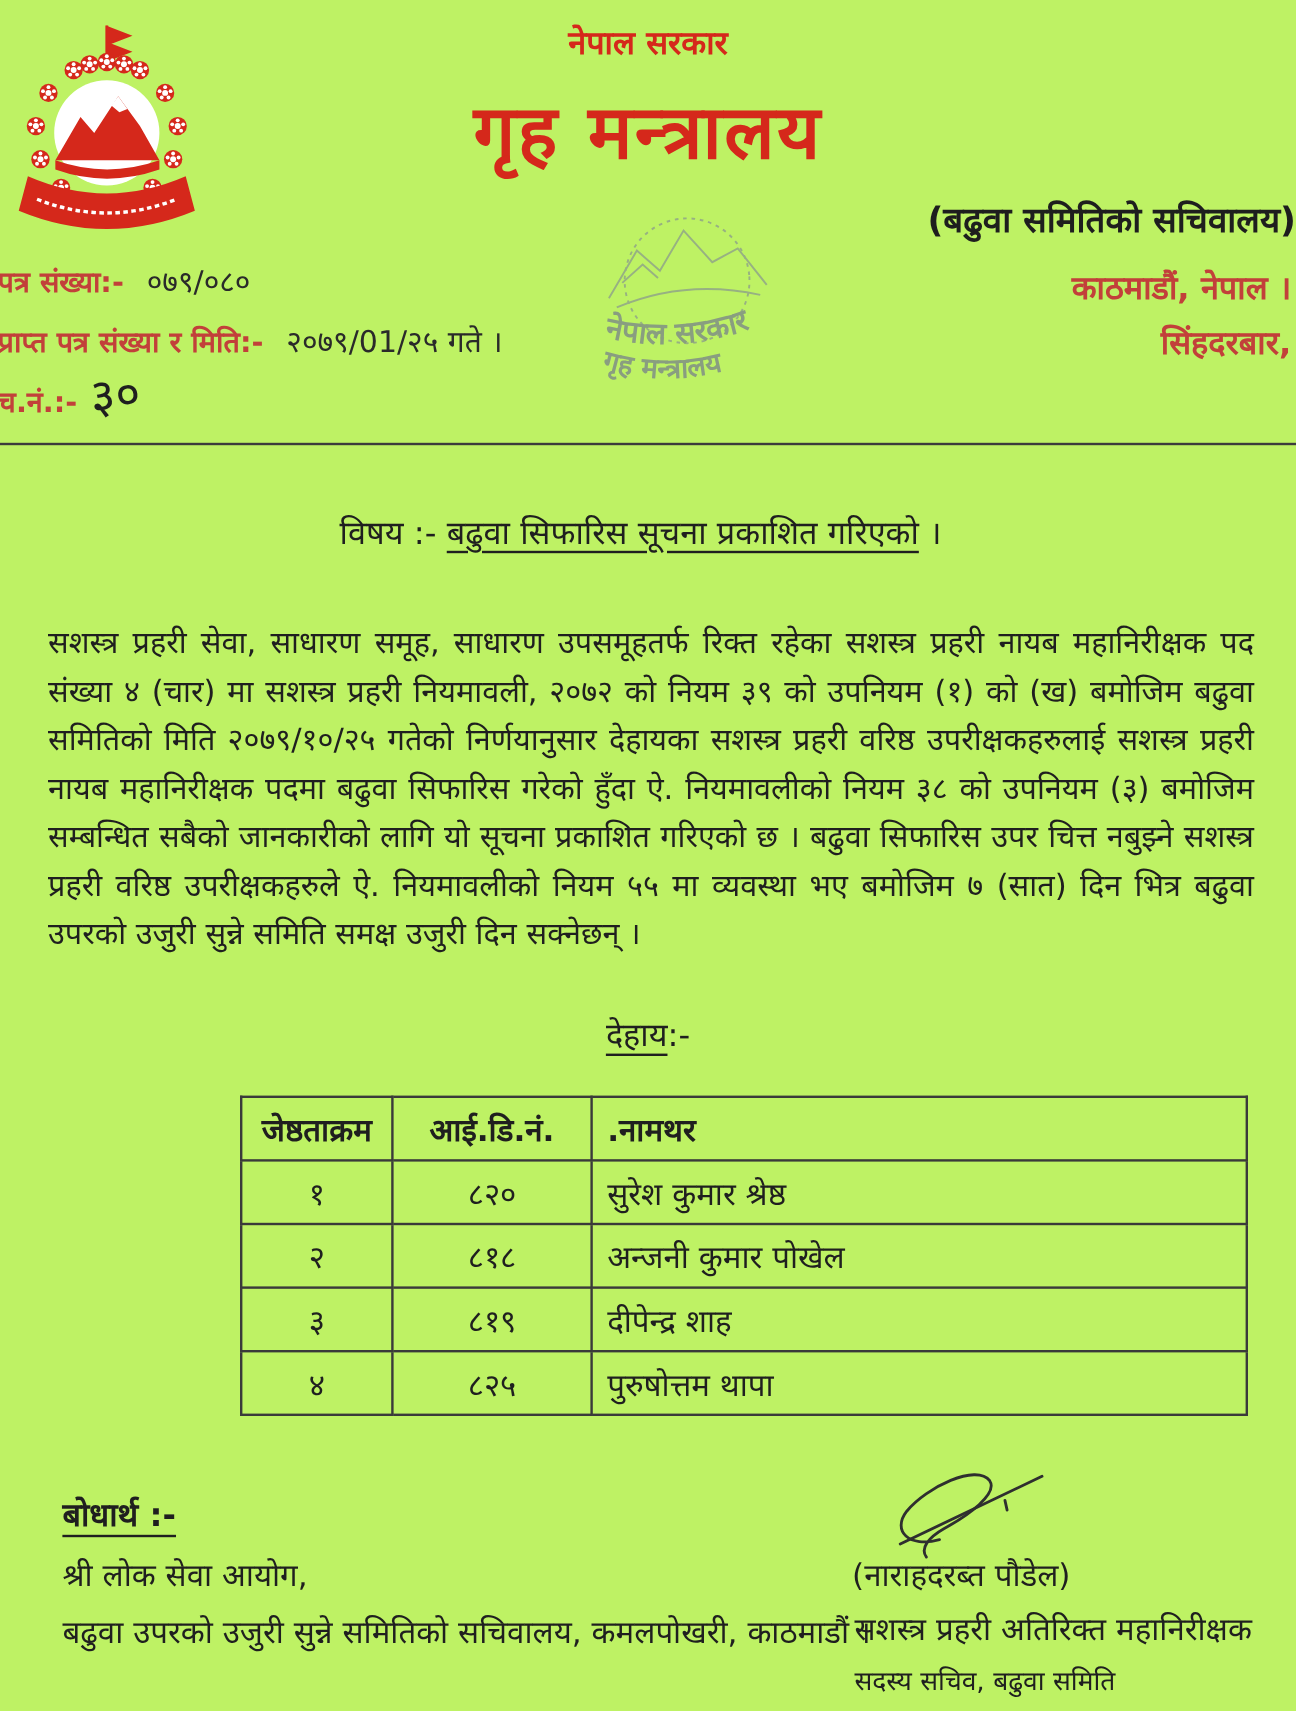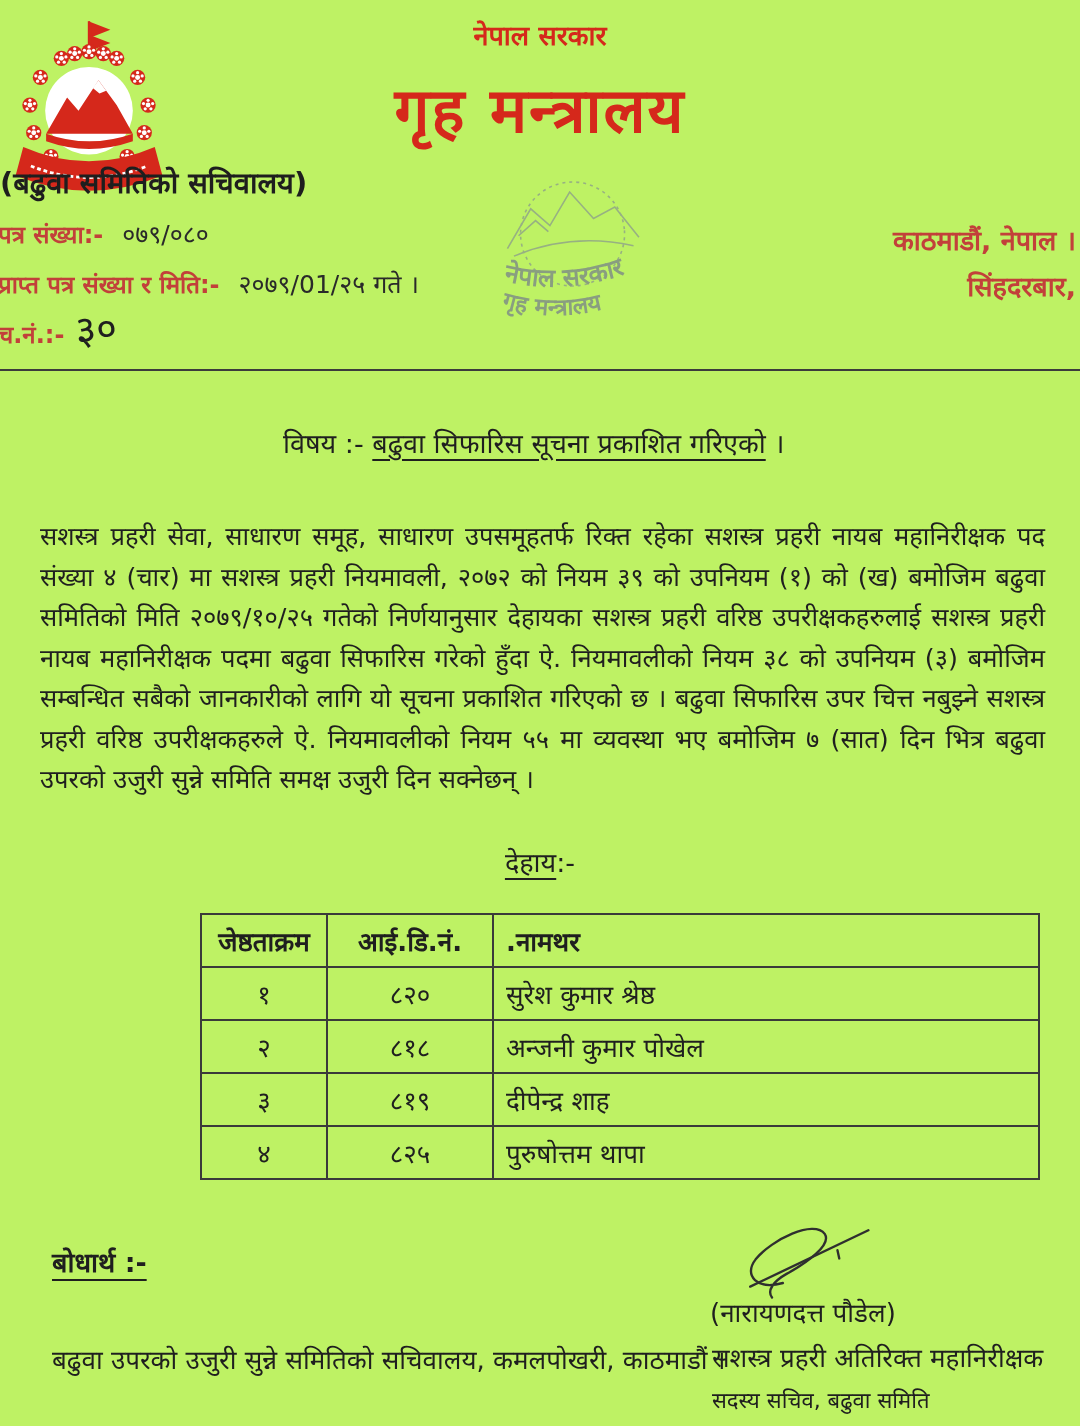--- a/index.html
+++ b/index.html
@@ -28,7 +28,7 @@
   }
   .secretariat {
     top: 162px; left: 0; width: 100%;
-    text-align: left;
+    text-align: right;
     color: #1e1e1e; font-size: 29px; font-weight: 600;
   }
   .emblem-wrap { top: 12px; left: 8px; width: 162px; height: 188px; }

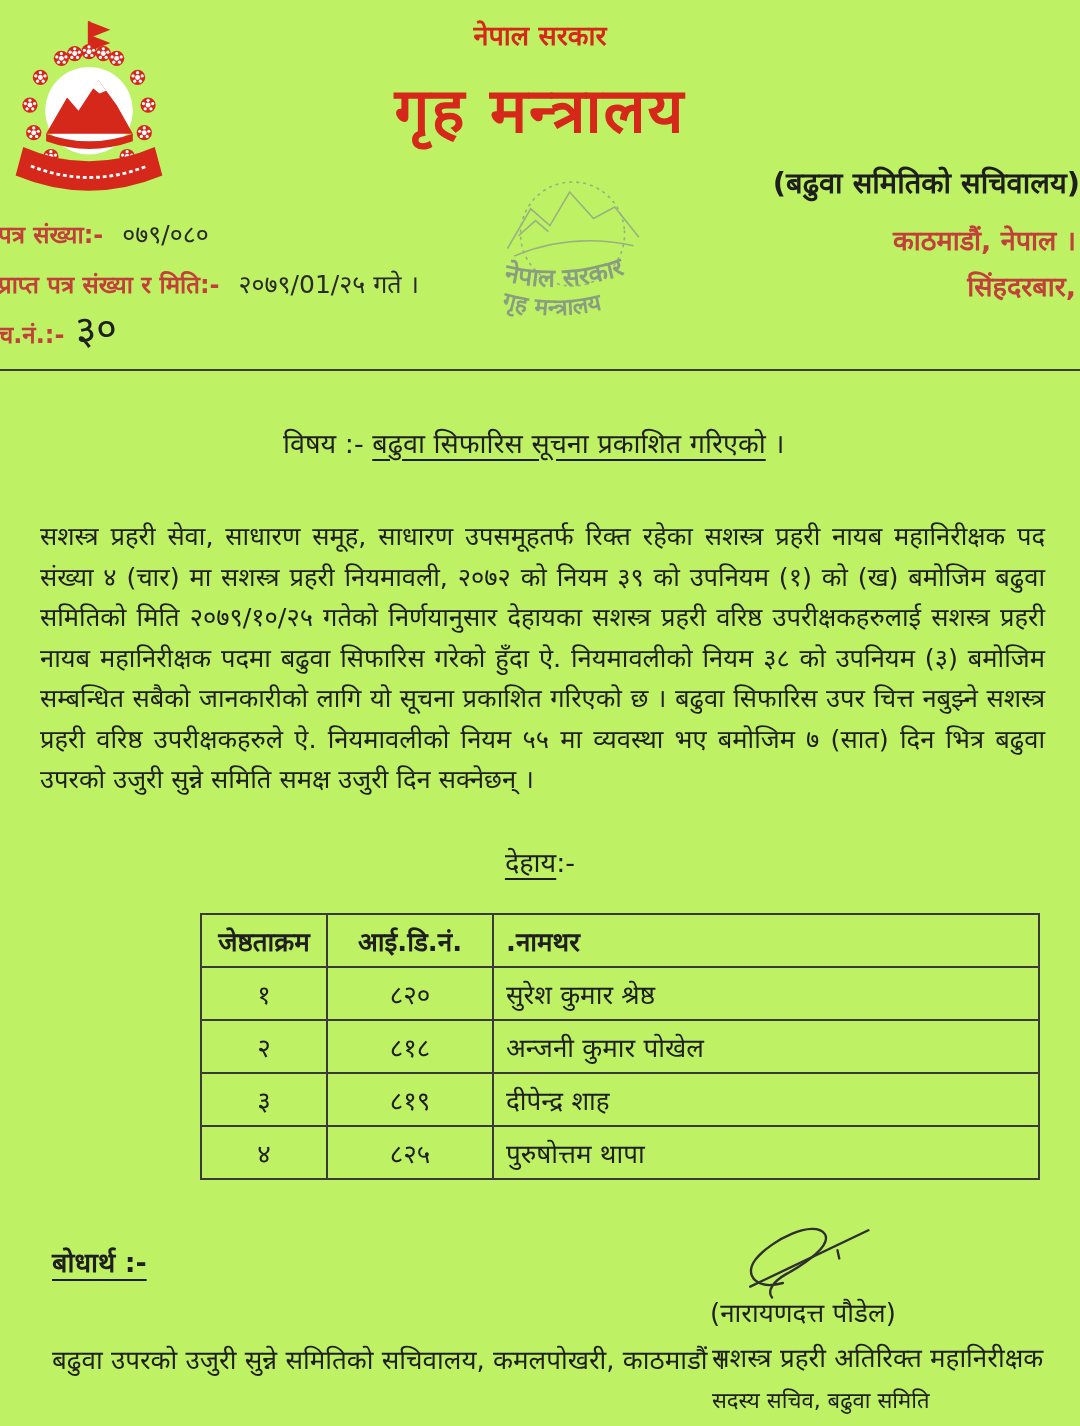--- a/index.html
+++ b/index.html
@@ -261,6 +261,7 @@
   </table>
 
   <div class="abs cc-heading">बोधार्थ :-</div>
+  <div class="abs cc-line1">श्री लोक सेवा आयोग,</div>
   <div class="abs cc-line2">बढुवा उपरको उजुरी सुन्ने समितिको सचिवालय, कमलपोखरी, काठमाडौं ।</div>
 
   <div class="abs sig-mark">

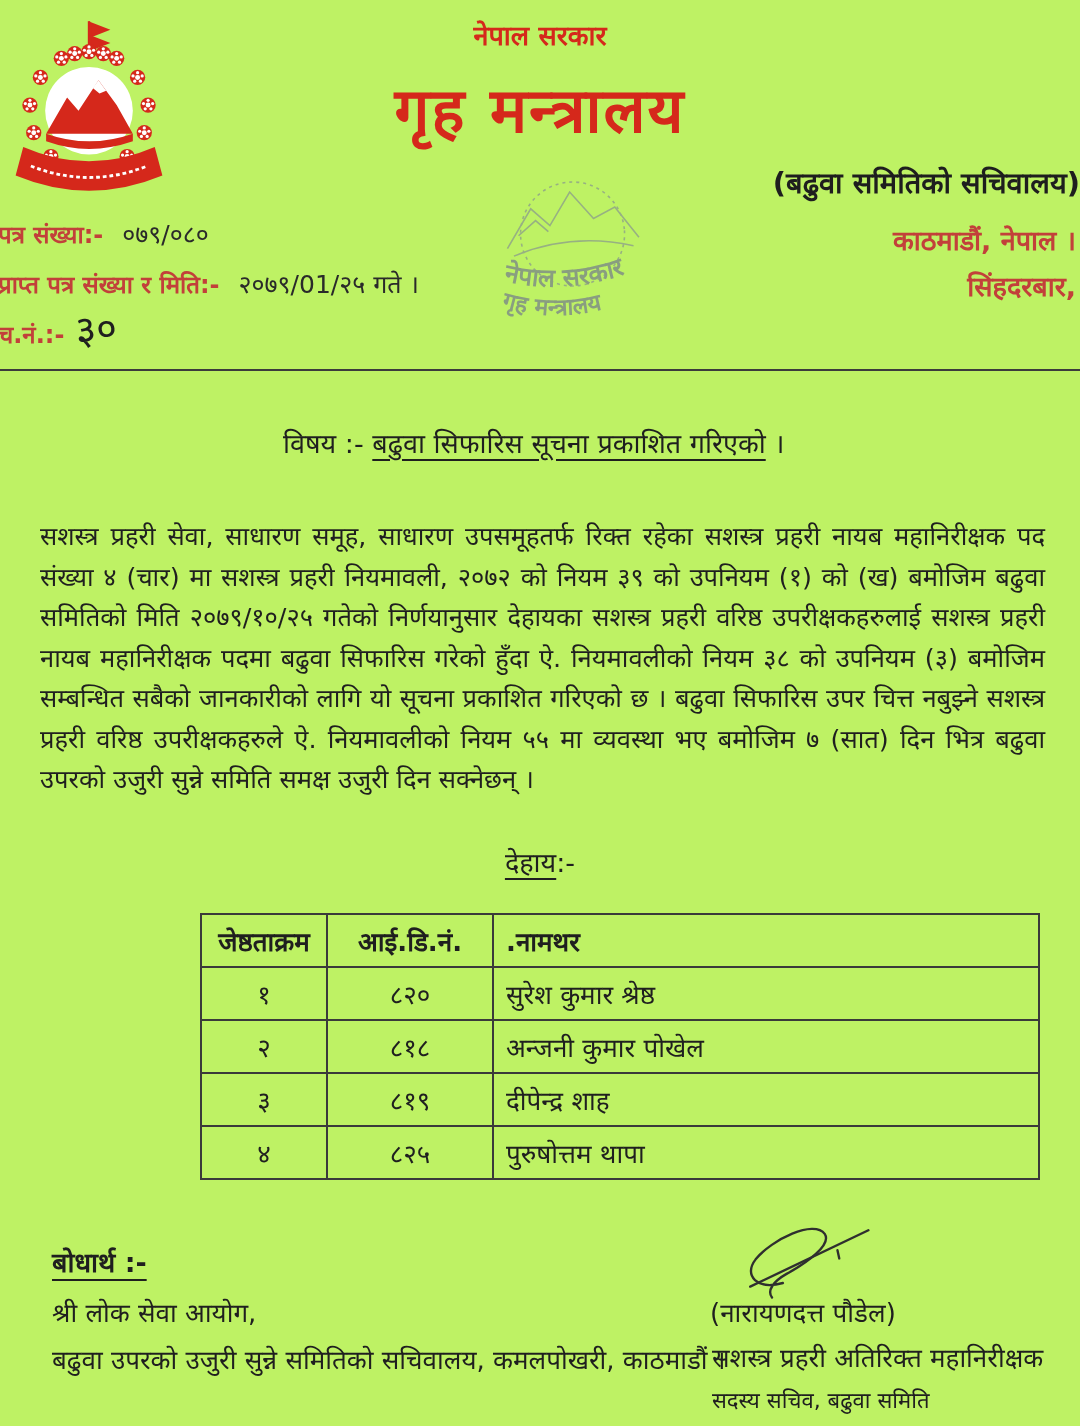--- a/index.html
+++ b/index.html
@@ -273,7 +273,7 @@
       </g>
     </svg>
   </div>
-  <div class="abs sig-name">(नारायणदत्त पौडेल)</div>
+  <div class="abs sig-name">(नाराहदरब्त पौडेल)</div>
   <div class="abs sig-title">सशस्त्र प्रहरी अतिरिक्त महानिरीक्षक</div>
   <div class="abs sig-role">सदस्य सचिव, बढुवा समिति</div>
 

